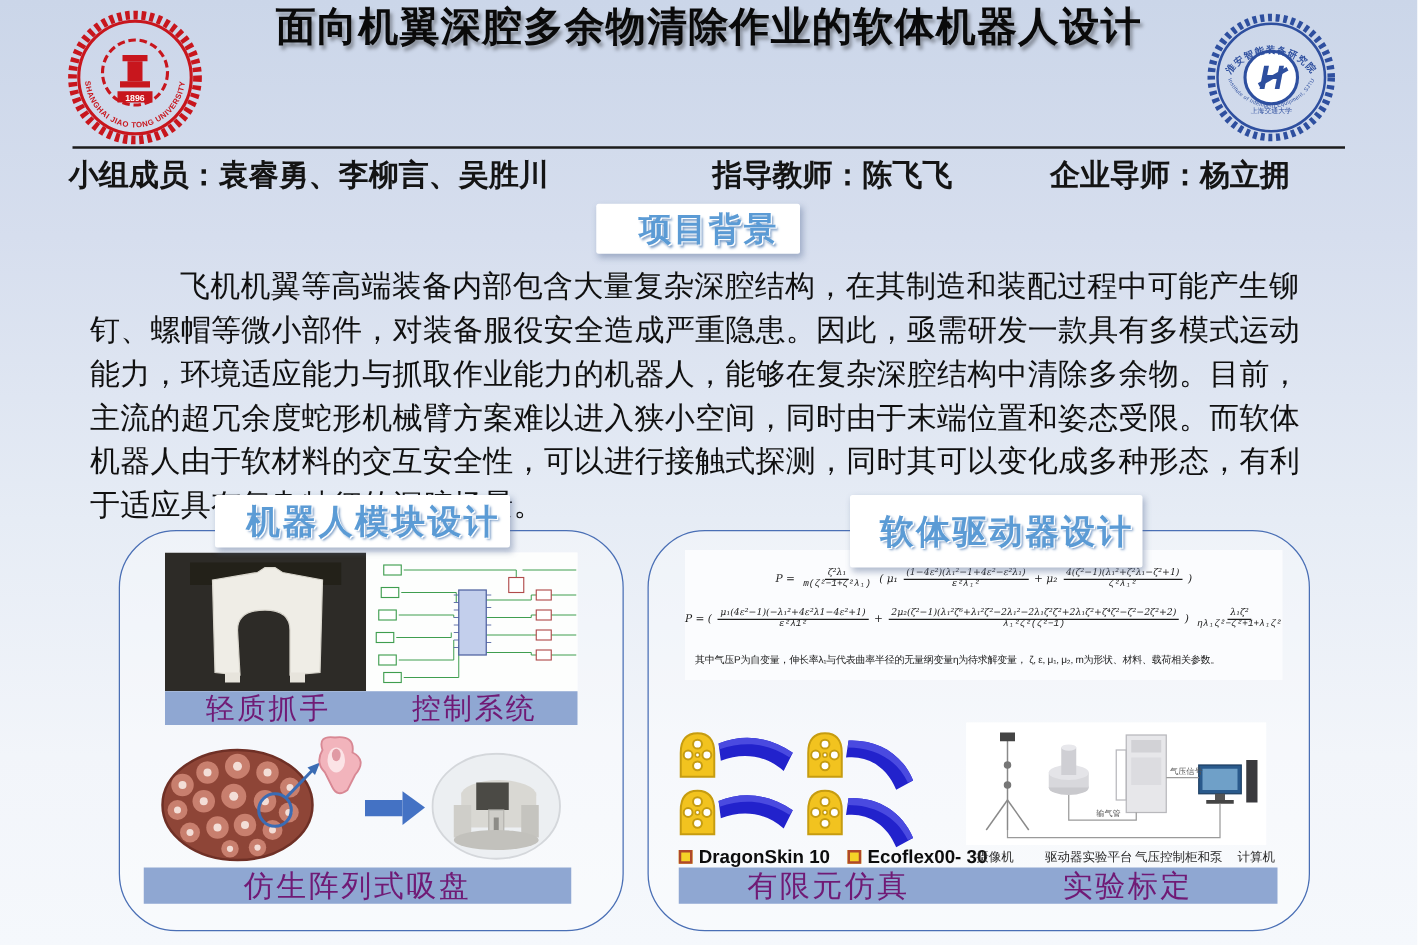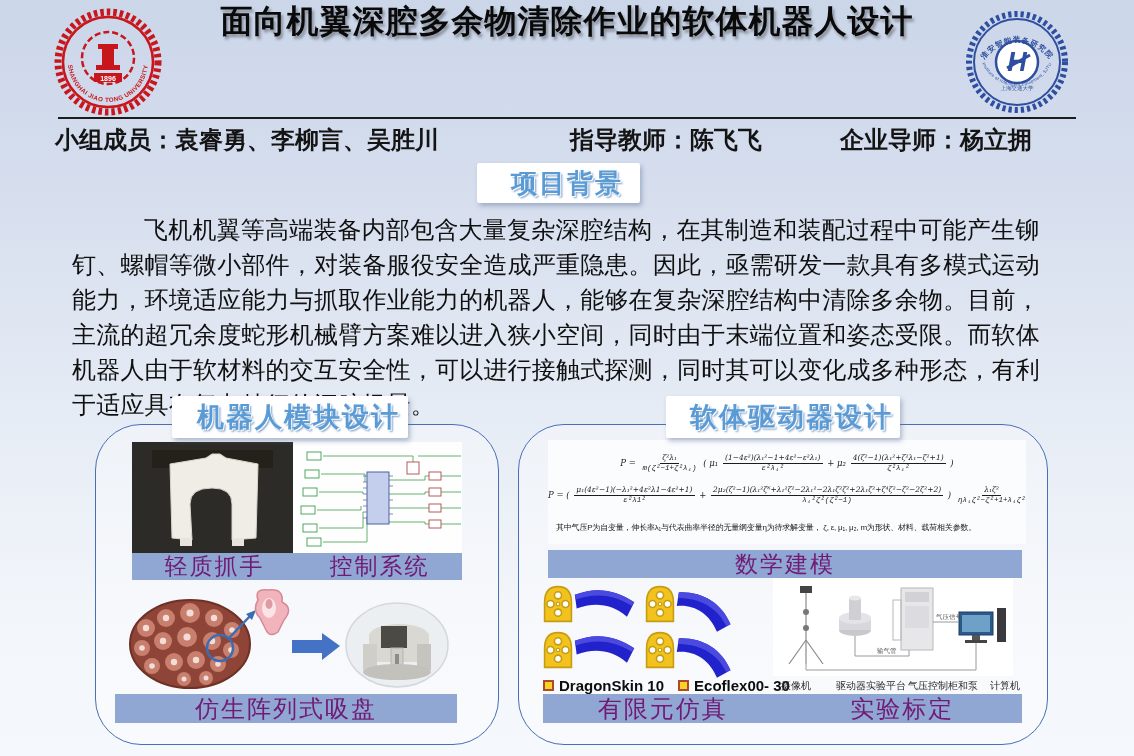--- a/index.html
+++ b/index.html
@@ -29,7 +29,7 @@
   .badge-main{ left:477px; top:163px; width:163px; height:40px; }
   .badge-main .badge-text{ font-size:26px; }
   .badge-panel-left{ left:172px; top:396px; width:236px; height:42px; z-index:3; }
-  .badge-panel-right{ left:666px; top:396px; width:234px; height:42px; z-index:3; }
+  .badge-panel-right{ left:680px; top:396px; width:234px; height:58px; z-index:3; }
   .badge-panel-left .badge-text, .badge-panel-right .badge-text{ font-size:27px; }
 
   

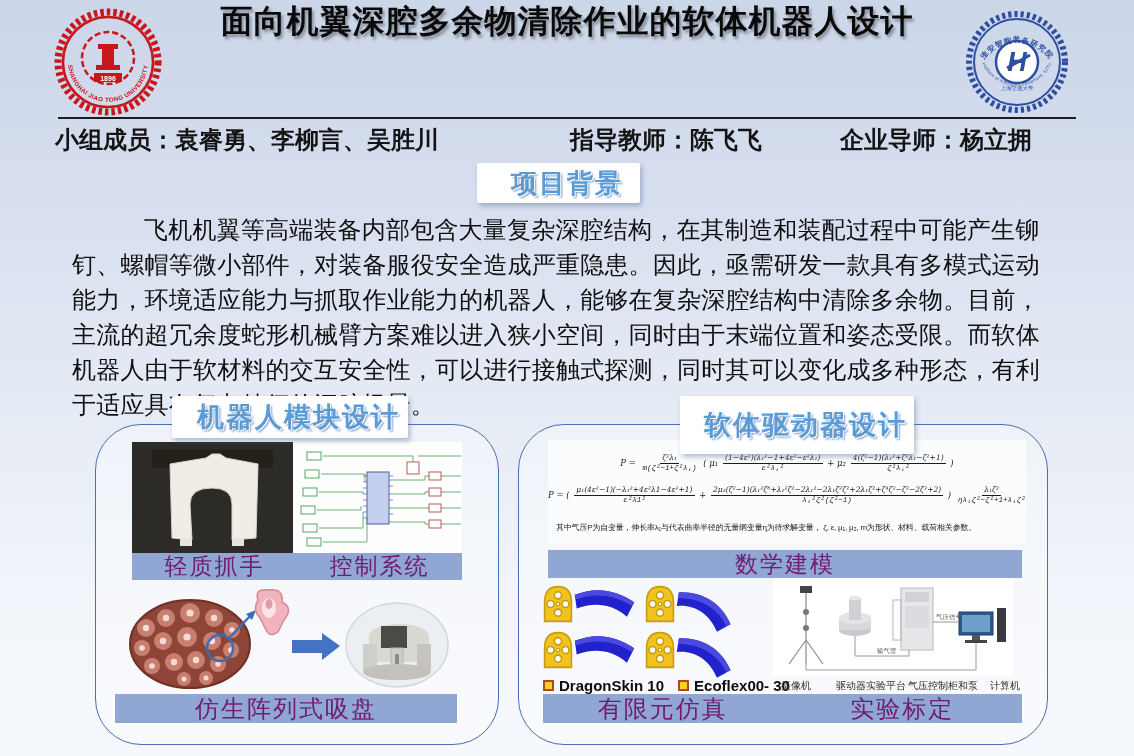--- a/index.html
+++ b/index.html
@@ -329,9 +329,6 @@
     <div class="formula-note">其中气压P为自变量，伸长率λ₁与代表曲率半径的无量纲变量η为待求解变量， ζ, ε, μ₁, μ₂, m为形状、材料、载荷相关参数。</div>
   </div>
 
-  <div class="abs bar bar-model">
-    <span>数学建模</span>
-  </div>
 
   <div class="abs fem-grid">
     <div class="fem-cell">

